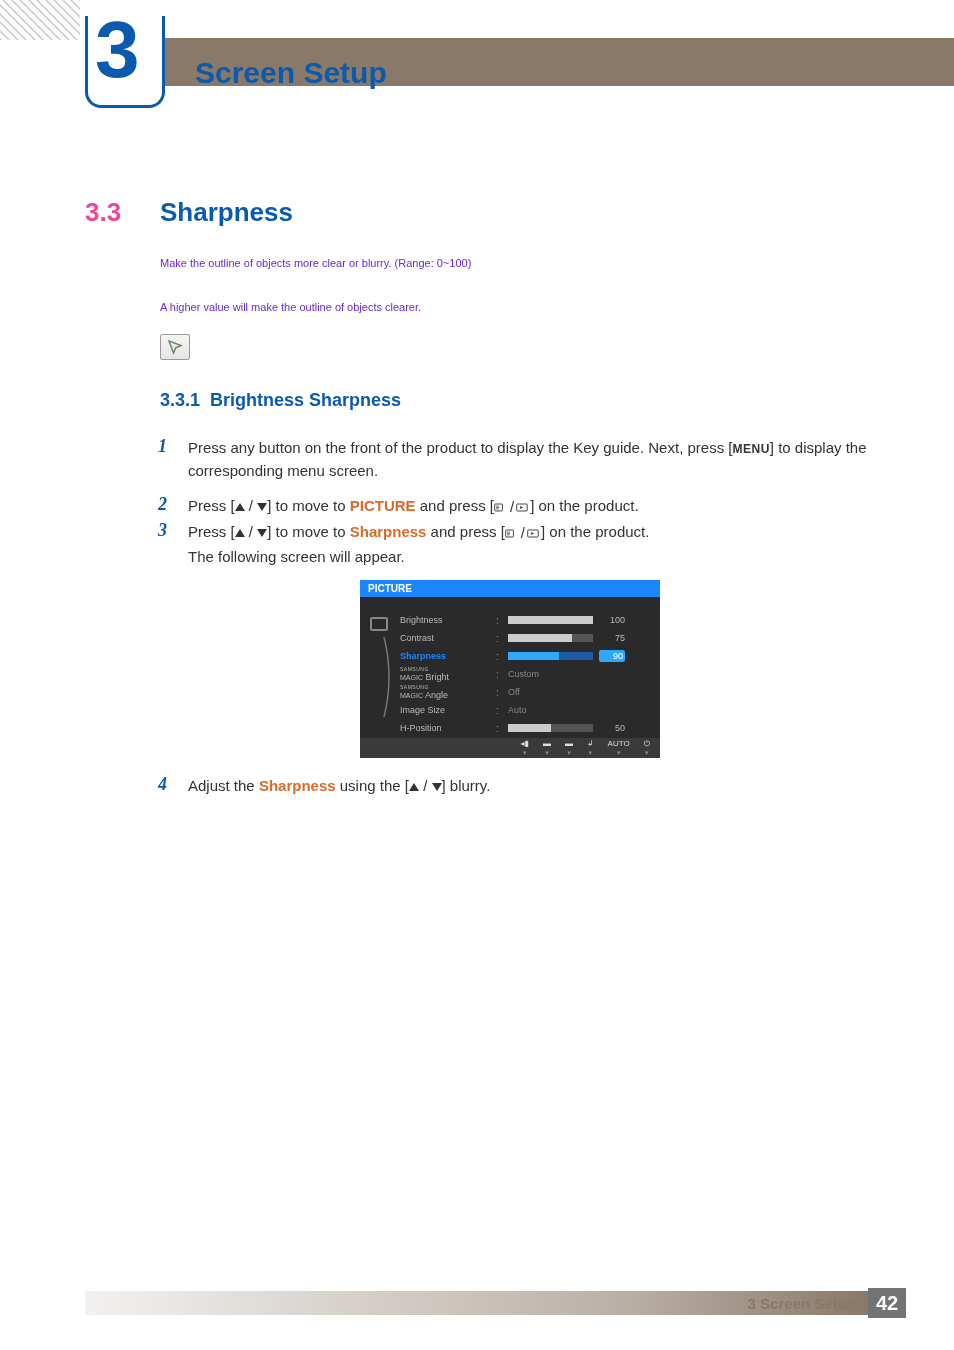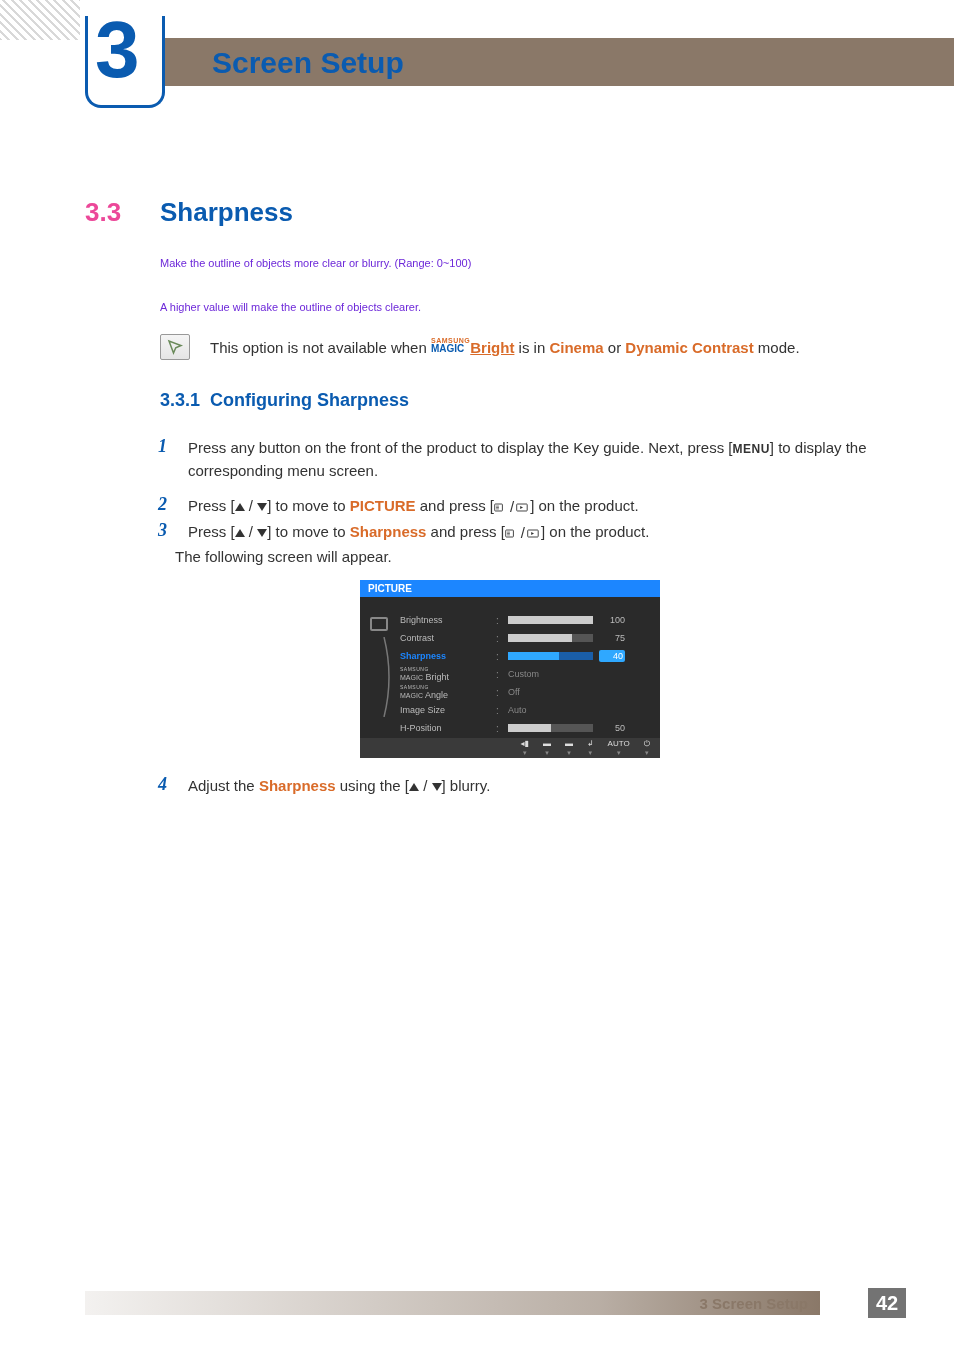--- a/index.html
+++ b/index.html
@@ -28,8 +28,8 @@
     font: bold 80px/1 Arial; color: #0a5bb0;
   }
   .chapter-title {
-    position: absolute; top: 46px; left: 195px;
-    font: 600 30px Arial; color: #0a5bb0; margin-left: 17px;
+    position: absolute; top: 56px; left: 195px;
+    font: 600 30px Arial; color: #0a5bb0;
   }
   .sec-num { position: absolute; left: 85px; top: 197px; font: 600 26px Arial; color: #ec4899; text-align: center; }
   .sec-title { position: absolute; left: 160px; top: 197px; font: 600 26px Arial; color: #0a5bb0; }

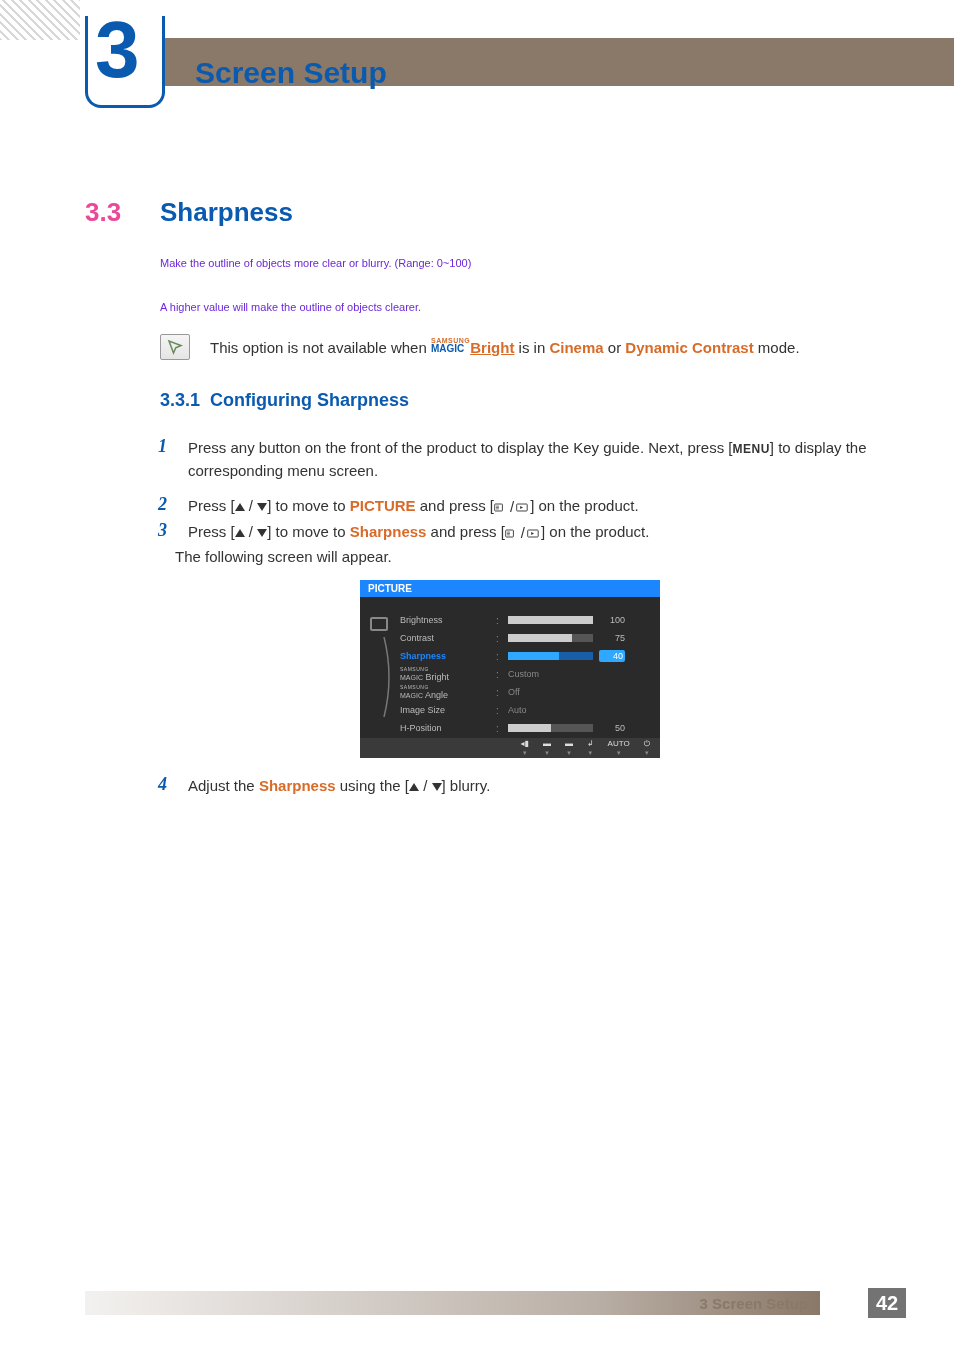--- a/index.html
+++ b/index.html
@@ -132,9 +132,6 @@
         <path fill="none" stroke="#6a8a5a" stroke-width="2" d="M4 4l6 16 3-7 7-3z"></path>
       </svg>
   </div>
-  <div>
-    <span>This option is not available when </span><span class="magic-label"><span class="s">SAMSUNG</span><span>MAGIC</span></span><span class="orange-link">Bright</span><span> is in </span><span class="orange">Cinema</span><span> or </span><span class="orange">Dynamic Contrast</span><span> mode.</span>
-  </div>
 </div>
 
 <div class="subsec">

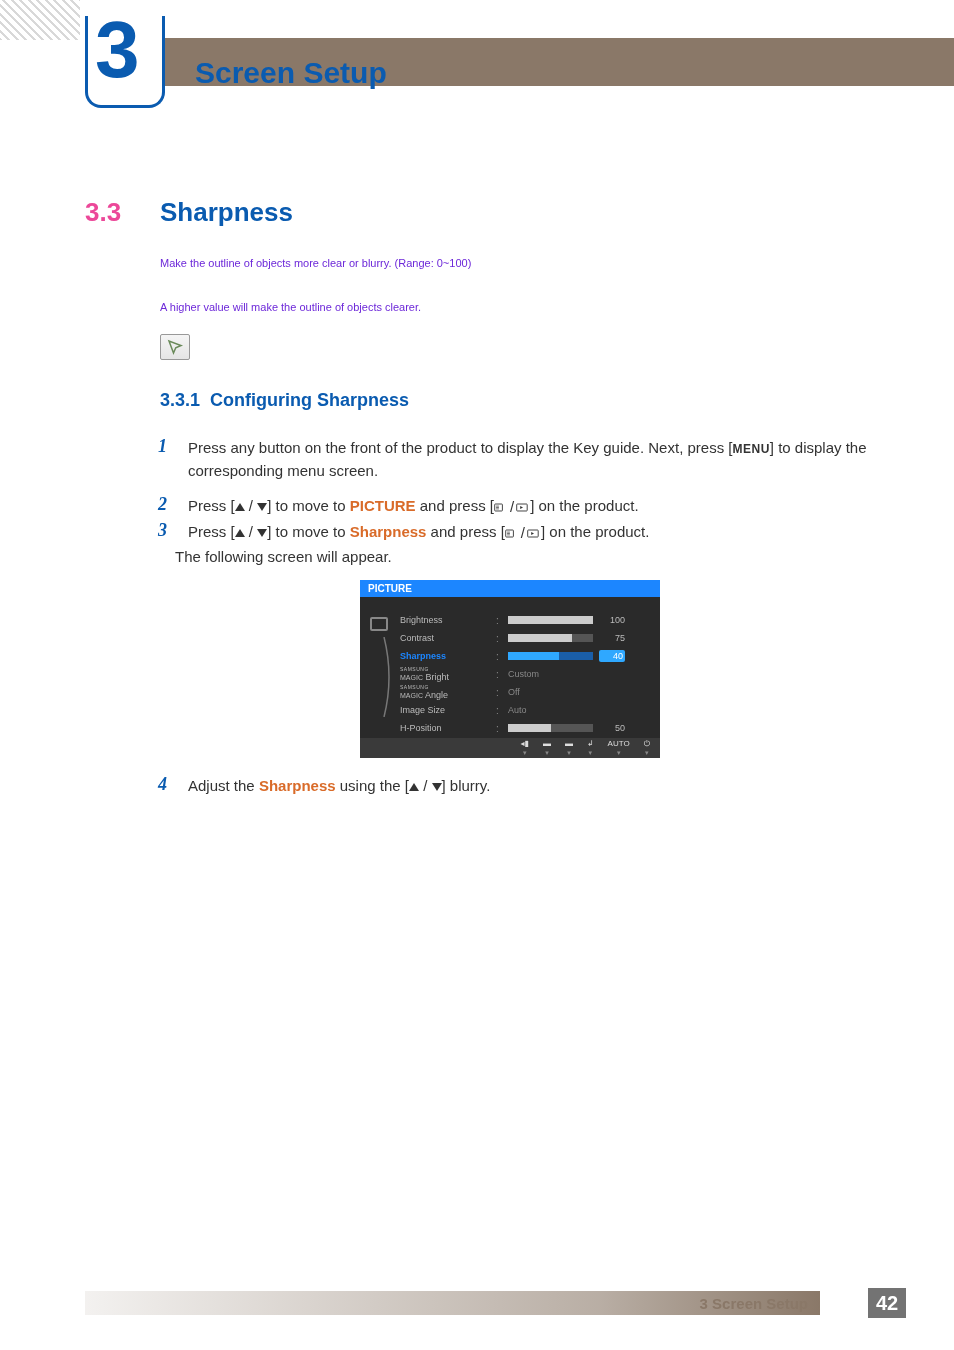--- a/index.html
+++ b/index.html
@@ -135,7 +135,7 @@
 </div>
 
 <div class="subsec">
-  <span>3.3.1</span>&nbsp;&nbsp;<span>Configuring Sharpness</span>
+  <span>3.3.1</span>&nbsp;&nbsp;<span>Brightness Sharpness</span>
 </div>
 
 <div class="step step1">

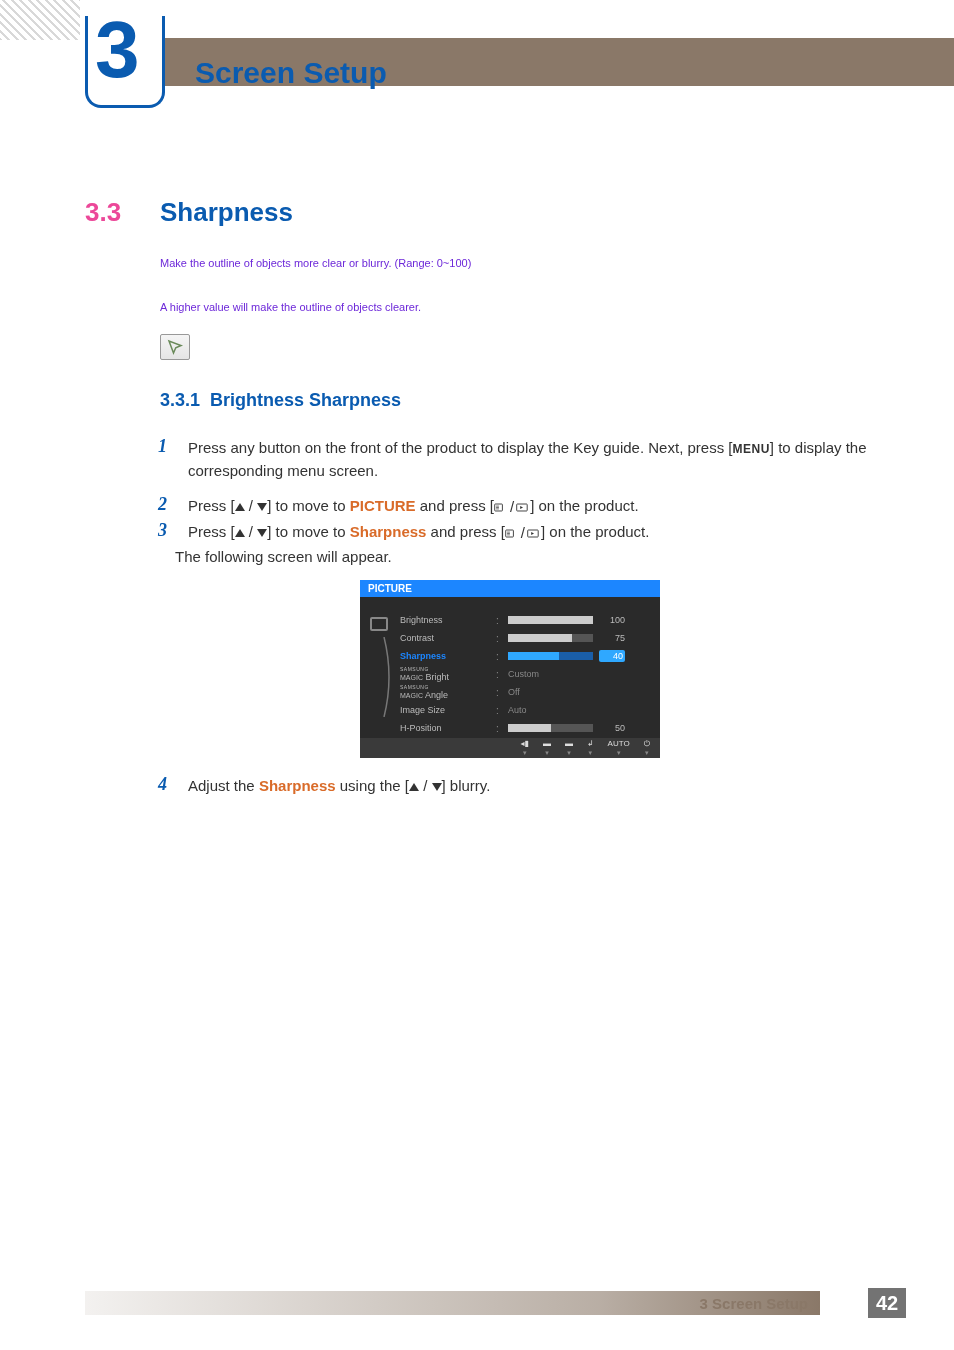--- a/index.html
+++ b/index.html
@@ -54,7 +54,7 @@
   .step1 { top: 436px; }
   .step2 { top: 494px; }
   .step3 { top: 520px; }
-  .step3b { position: absolute; top: 548px; left: 175px; right: 80px; font-size: 15px; }
+  .step3b { position: absolute; top: 548px; left: 188px; right: 80px; font-size: 15px; }
   .step4 { top: 774px; }
   .tri-up { display: inline-block; width: 0; height: 0; border-left: 5px solid transparent; border-right: 5px solid transparent; border-bottom: 8px solid #333; vertical-align: 0; }
   .tri-down { display: inline-block; width: 0; height: 0; border-left: 5px solid transparent; border-right: 5px solid transparent; border-top: 8px solid #333; vertical-align: 0; }

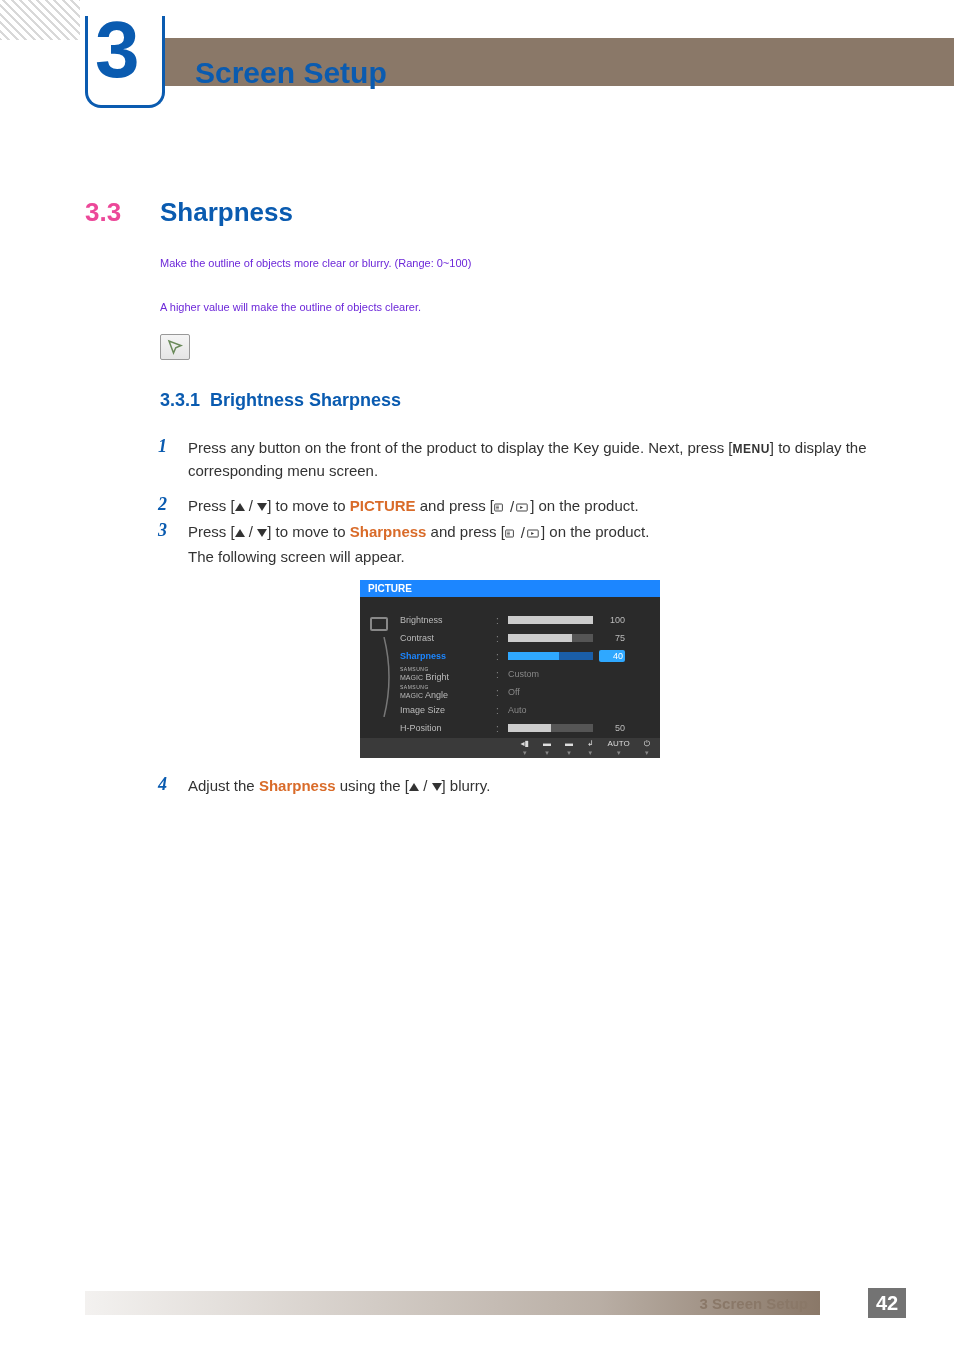--- a/index.html
+++ b/index.html
@@ -203,7 +203,7 @@
       <div class="osd-bar sel">
           <div class="fill" style="width:60%"></div>
         </div>
-      <div class="osd-val sel">40</div>
+      <div class="osd-val sel">90</div>
     </div>
     <div class="osd-row">
       <div class="osd-label"><span class="osd-magic"><span class="sam">SAMSUNG</span><span>MAGIC</span></span><span> Bright</span></div>

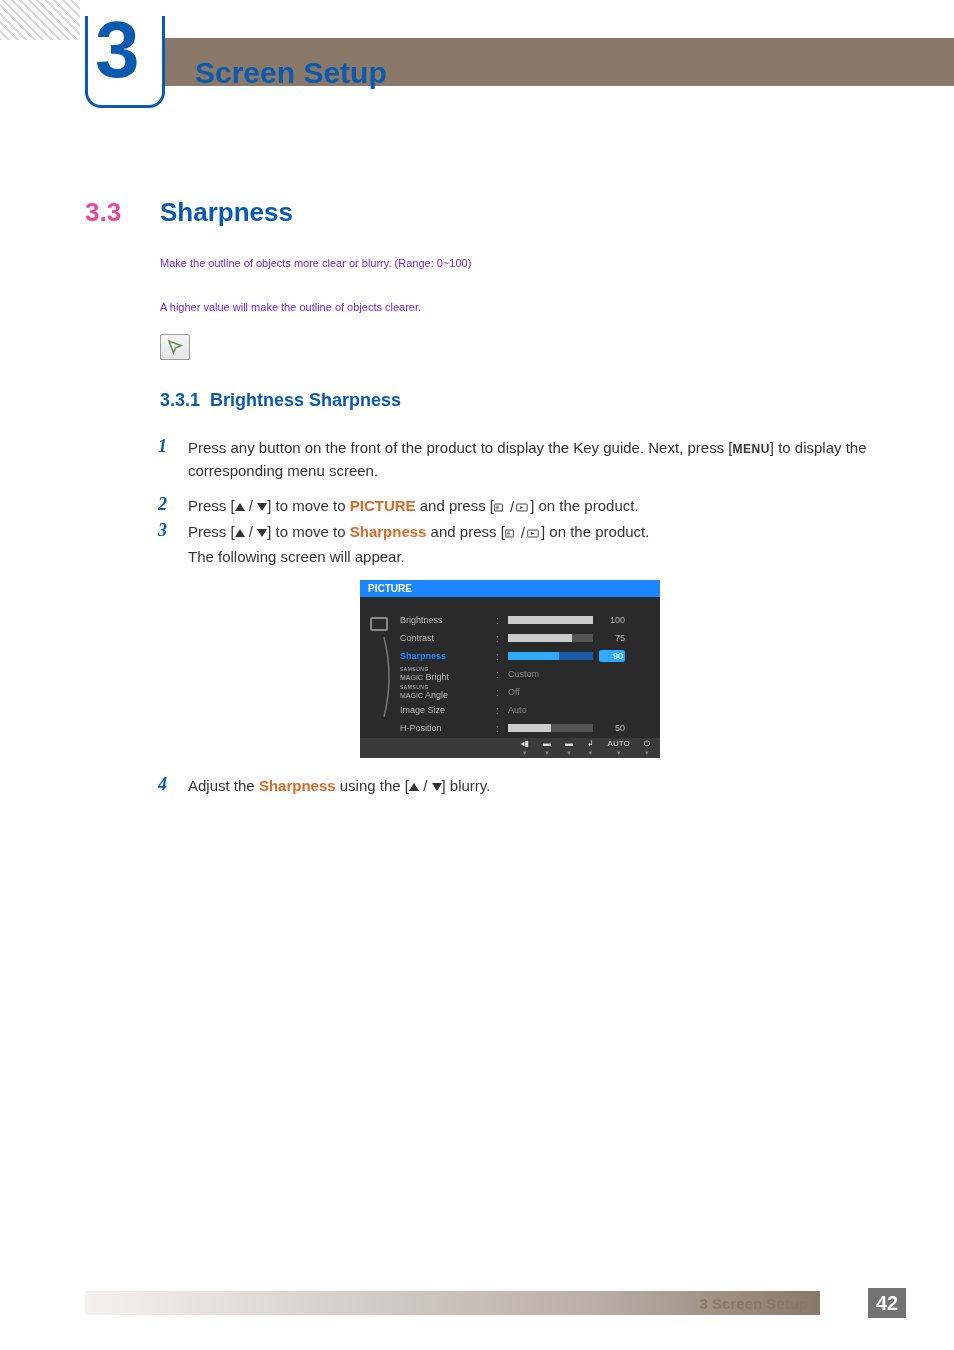--- a/index.html
+++ b/index.html
@@ -96,7 +96,7 @@
   .osd-btn .arrow-down { display: block; font-size: 7px; color: #888; margin-top: 1px; }
   .footer-bar {
     position: absolute; bottom: 32px; left: 85px; right: 48px; height: 30px;
-    display: flex; align-items: center; gap: 48px;
+    display: flex; align-items: center;
   }
   .footer-gradient {
     flex: 1; height: 24px;

